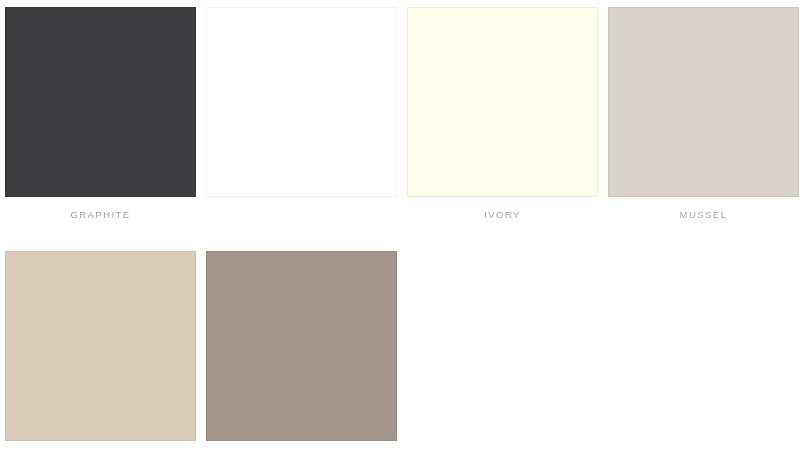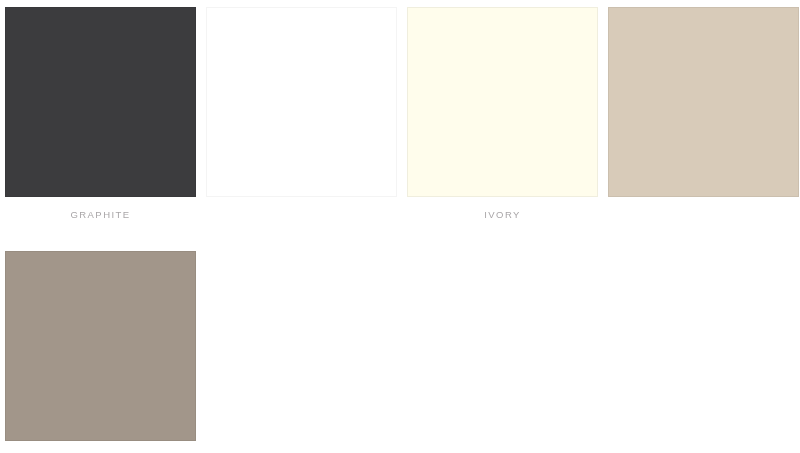--- a/index.html
+++ b/index.html
@@ -79,6 +79,10 @@
       <div class="swatch-label" style="color: rgb(169, 166, 168); text-align: center;">IVORY</div>
     </div>
 
+    <div class="swatch-cell">
+      <div class="swatch-chip" style="background-color: rgb(216, 212, 205);"></div>
+      <div class="swatch-label" style="color: rgb(169, 166, 168);">MUSSEL</div>
+    </div>
 
     <div class="swatch-cell">
       <div class="swatch-chip" style="background-color: rgb(216, 203, 185);"></div>

